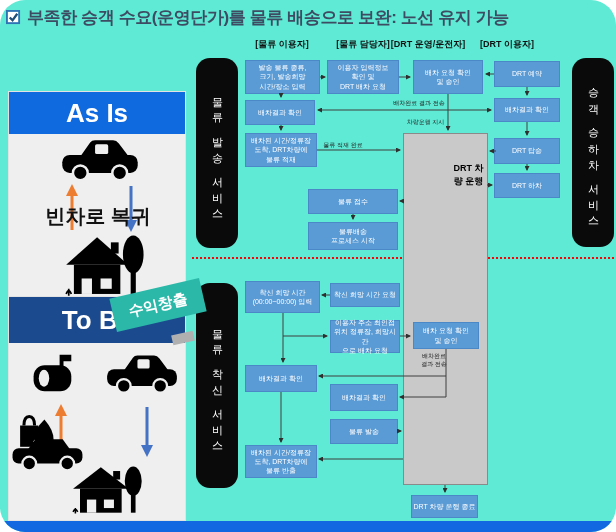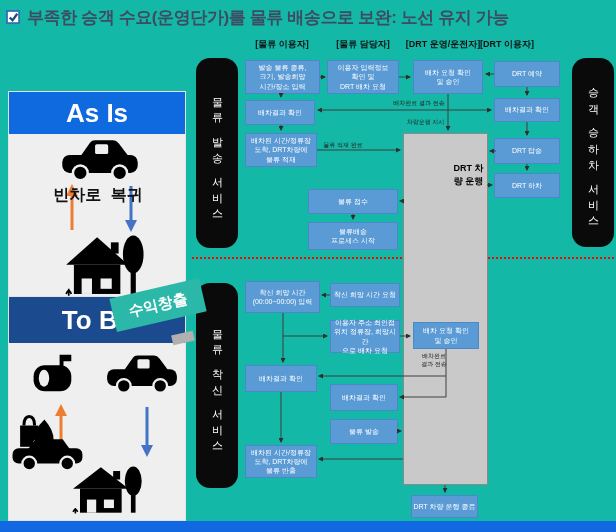--- a/index.html
+++ b/index.html
@@ -3,8 +3,8 @@
 <meta charset="utf-8">
 <style>
   html,body{margin:0;padding:0;background:#fff;}
-  .stage{position:relative;width:616px;height:532px;background:#14b8a6;overflow:hidden;
-         font-family:"Liberation Sans","DejaVu Sans",sans-serif;}
+  .stage{position:relative;width:616px;height:532px;background:#5eead4;overflow:hidden;
+         font-family:"Liberation Sans","DejaVu Sans",sans-serif;border-radius:25px;}
   
   .title-row{position:absolute;left:6px;top:6px;display:flex;align-items:center;gap:6px;z-index:8;}
   .title-text{font-size:17px;font-weight:700;color:#3d4c62;letter-spacing:-0.4px;white-space:nowrap;}

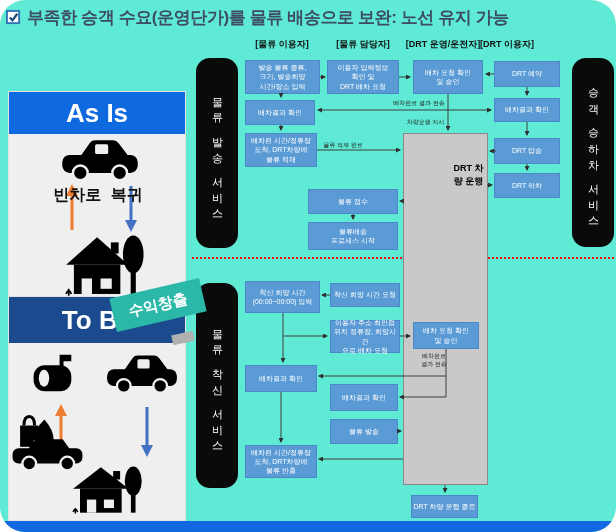--- a/index.html
+++ b/index.html
@@ -135,7 +135,7 @@
 
   <div class="colhead" style="left:238px;width:88px">[물류 이용자]</div>
   <div class="colhead" style="left:322px;width:82px">[물류 담당자]</div>
-  <div class="colhead" style="left:399px;width:88px">[DRT 운영/운전자]</div>
+  <div class="colhead" style="left:384px;width:88px">[DRT 운영/운전자]</div>
   <div class="colhead" style="left:469px;width:76px">[DRT 이용자]</div>
 
   <div class="vbar" style="left:196px;top:58px;height:190px">물류 발송 서비스</div>

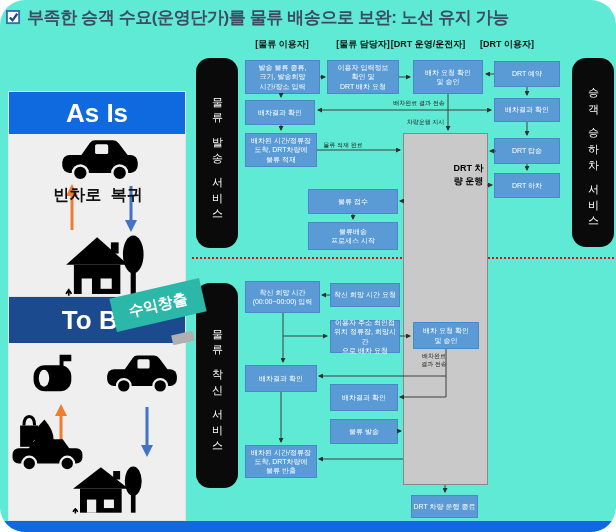--- a/index.html
+++ b/index.html
@@ -16,7 +16,7 @@
   .tobe{top:296px;height:225px;}
   .tobe .panel-header{height:46px;background:#1b4a8f;}
   .panel-caption{position:absolute;color:#111;font-weight:700;text-align:center;white-space:pre-line;}
-  .asis-caption{left:0;top:93px;width:178px;font-size:16px;font-family:Liberation Mono, monospace;}
+  .asis-caption{left:0;top:111px;width:178px;font-size:20px;}
   .tobe-caption{left:54px;top:96px;width:60px;font-size:23px;line-height:29px;}
   .icon-abs{position:absolute;}
   .banner{position:absolute;left:112px;top:288px;width:92px;height:34px;background:#2bb8a8;

